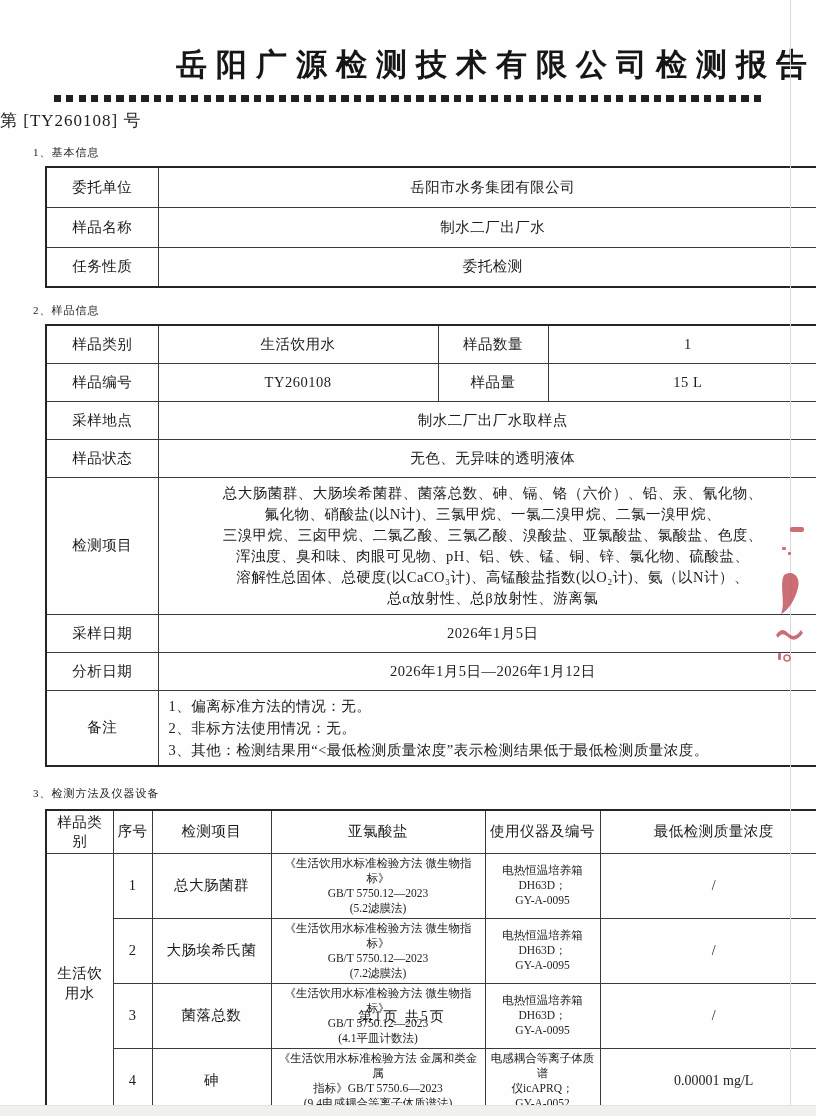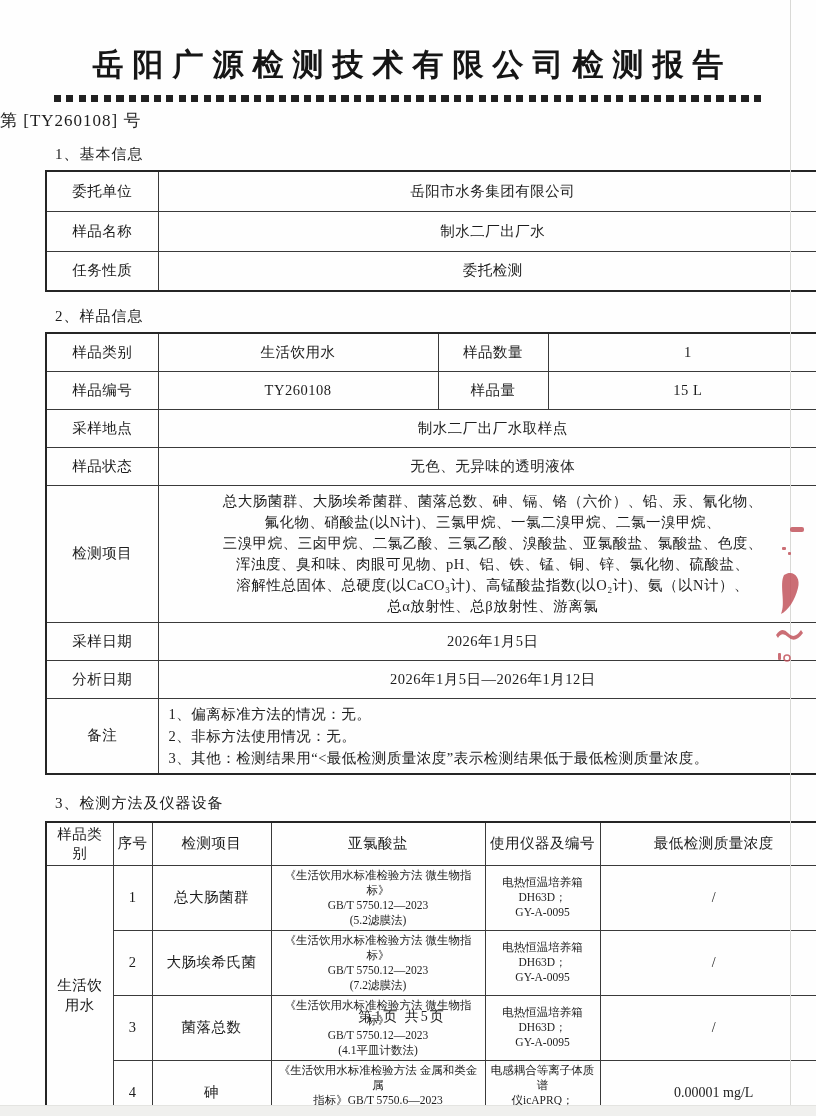--- a/index.html
+++ b/index.html
@@ -16,7 +16,7 @@
   }
   .title {
     padding-top: 44px;
-    text-align: center;
+    text-align: right;
     font-family: "Liberation Sans", sans-serif;
     font-size: 31px;
     font-weight: 600;

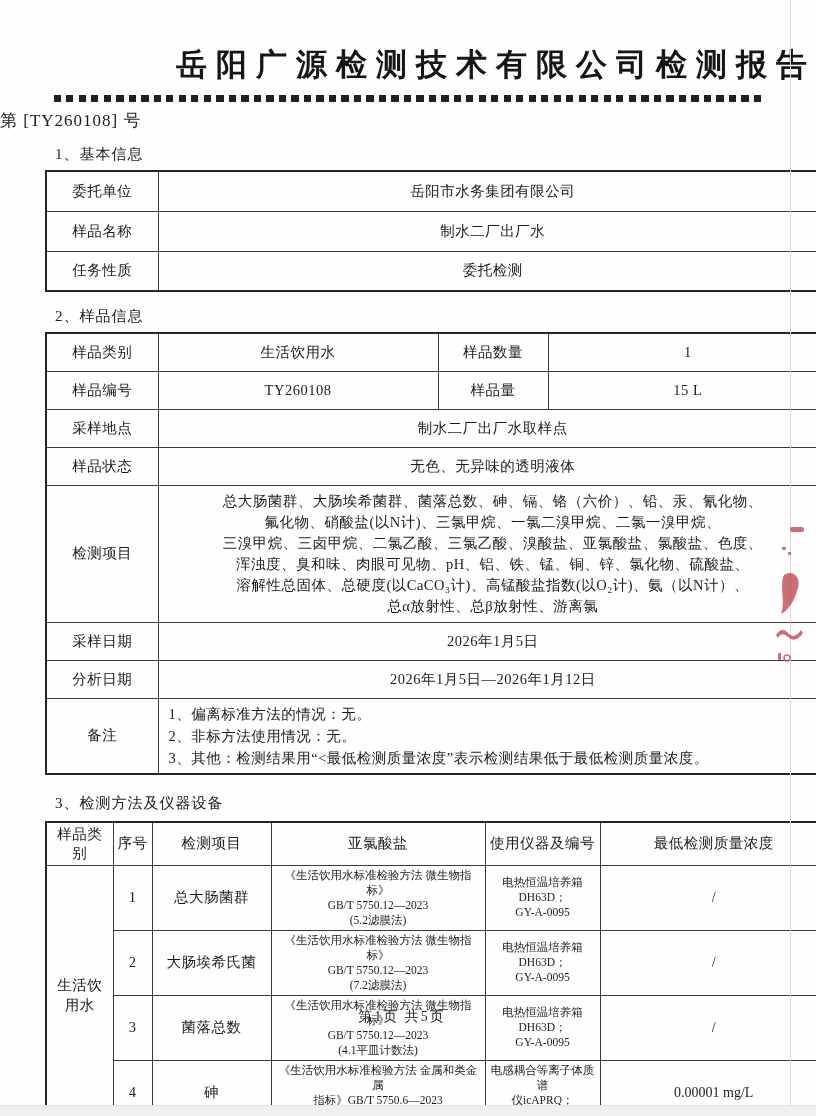--- a/index.html
+++ b/index.html
@@ -38,8 +38,8 @@
     letter-spacing: 1px;
   }
   .sec-heading {
-    margin: 13px 0 6px 55px;
-    font-size: 15px;
+    margin: 13px 0 6px 33px;
+    font-size: 11px;
     letter-spacing: 1px;
   }
   .sec-heading.s2 { margin-top: 15px; }

